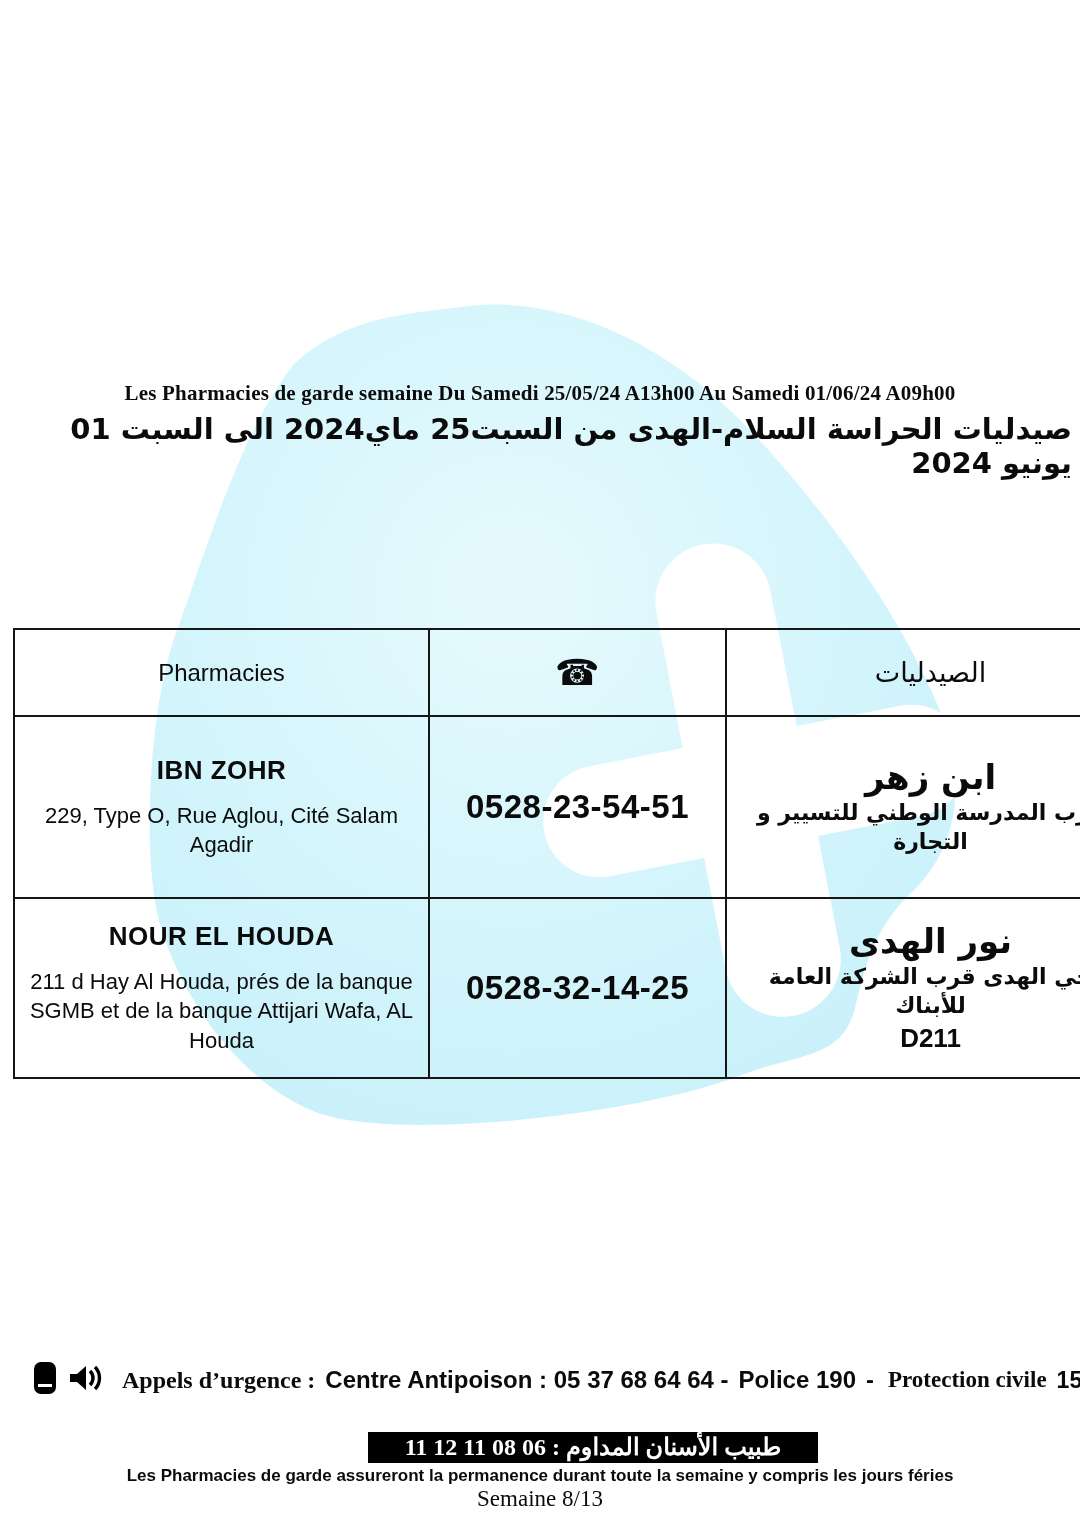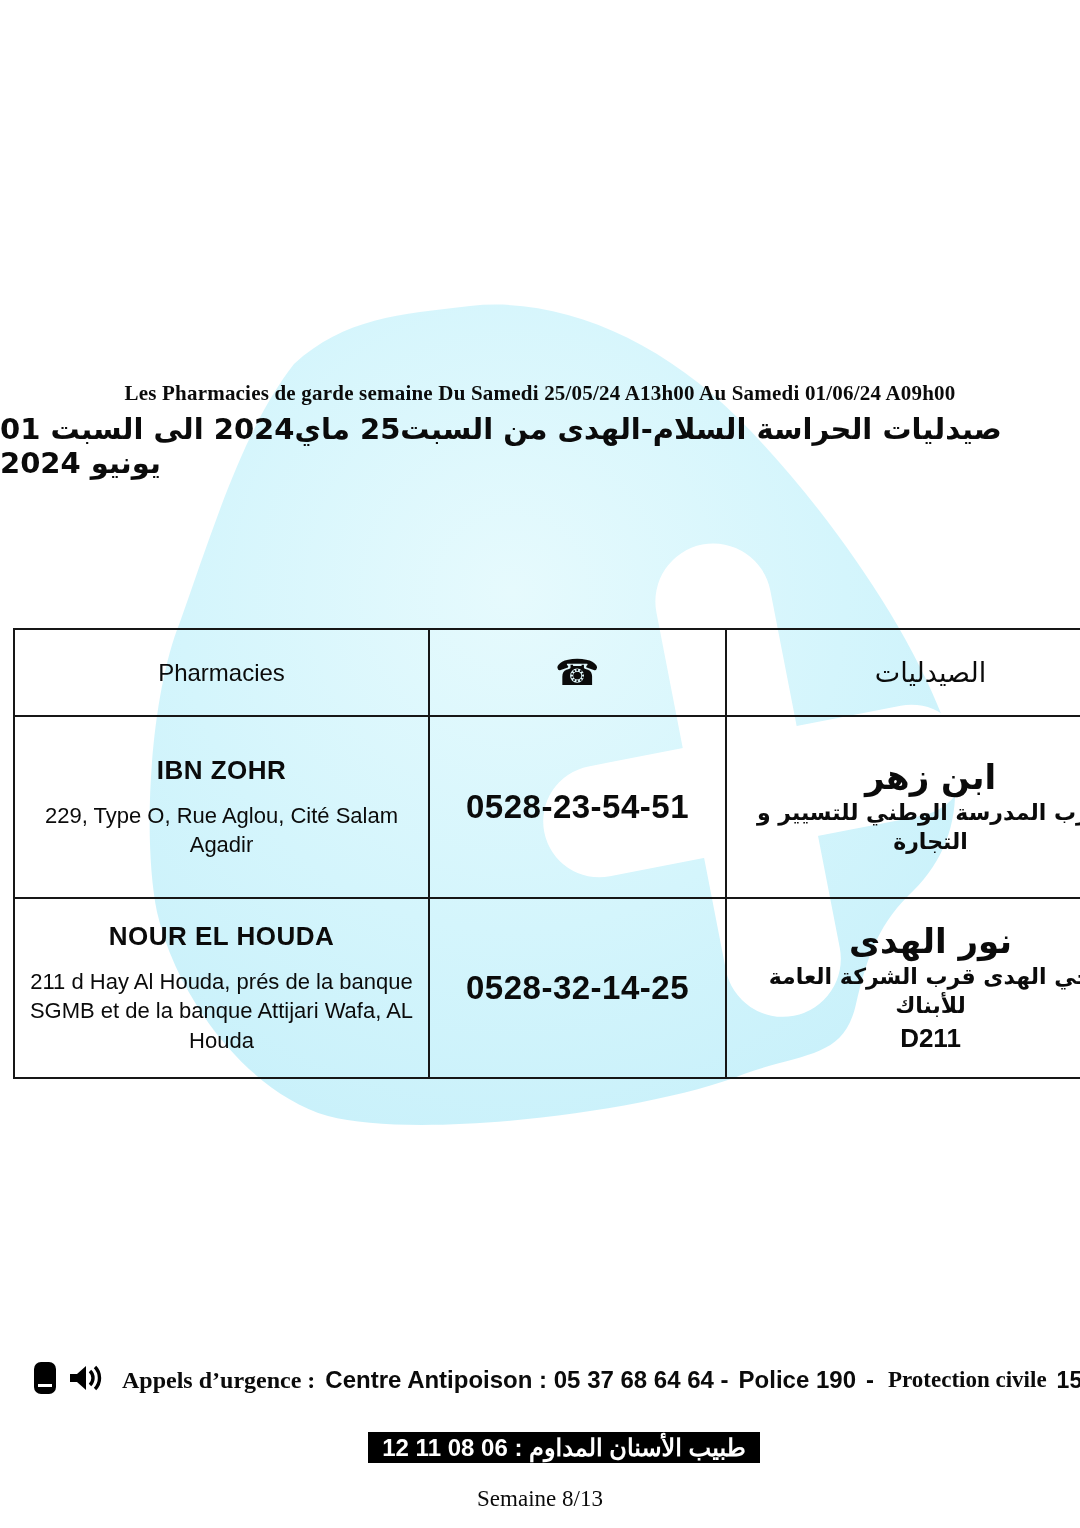--- a/index.html
+++ b/index.html
@@ -17,7 +17,7 @@
     font-weight:bold;font-size:21px;letter-spacing:.2px;
   }
   .title-ar{
-    left:0;right:0;top:412px;text-align:left;direction:rtl;
+    left:0;right:8px;top:412px;text-align:right;direction:rtl;
     font-family:"DejaVu Sans",sans-serif;font-weight:bold;font-size:29px;
   }
 

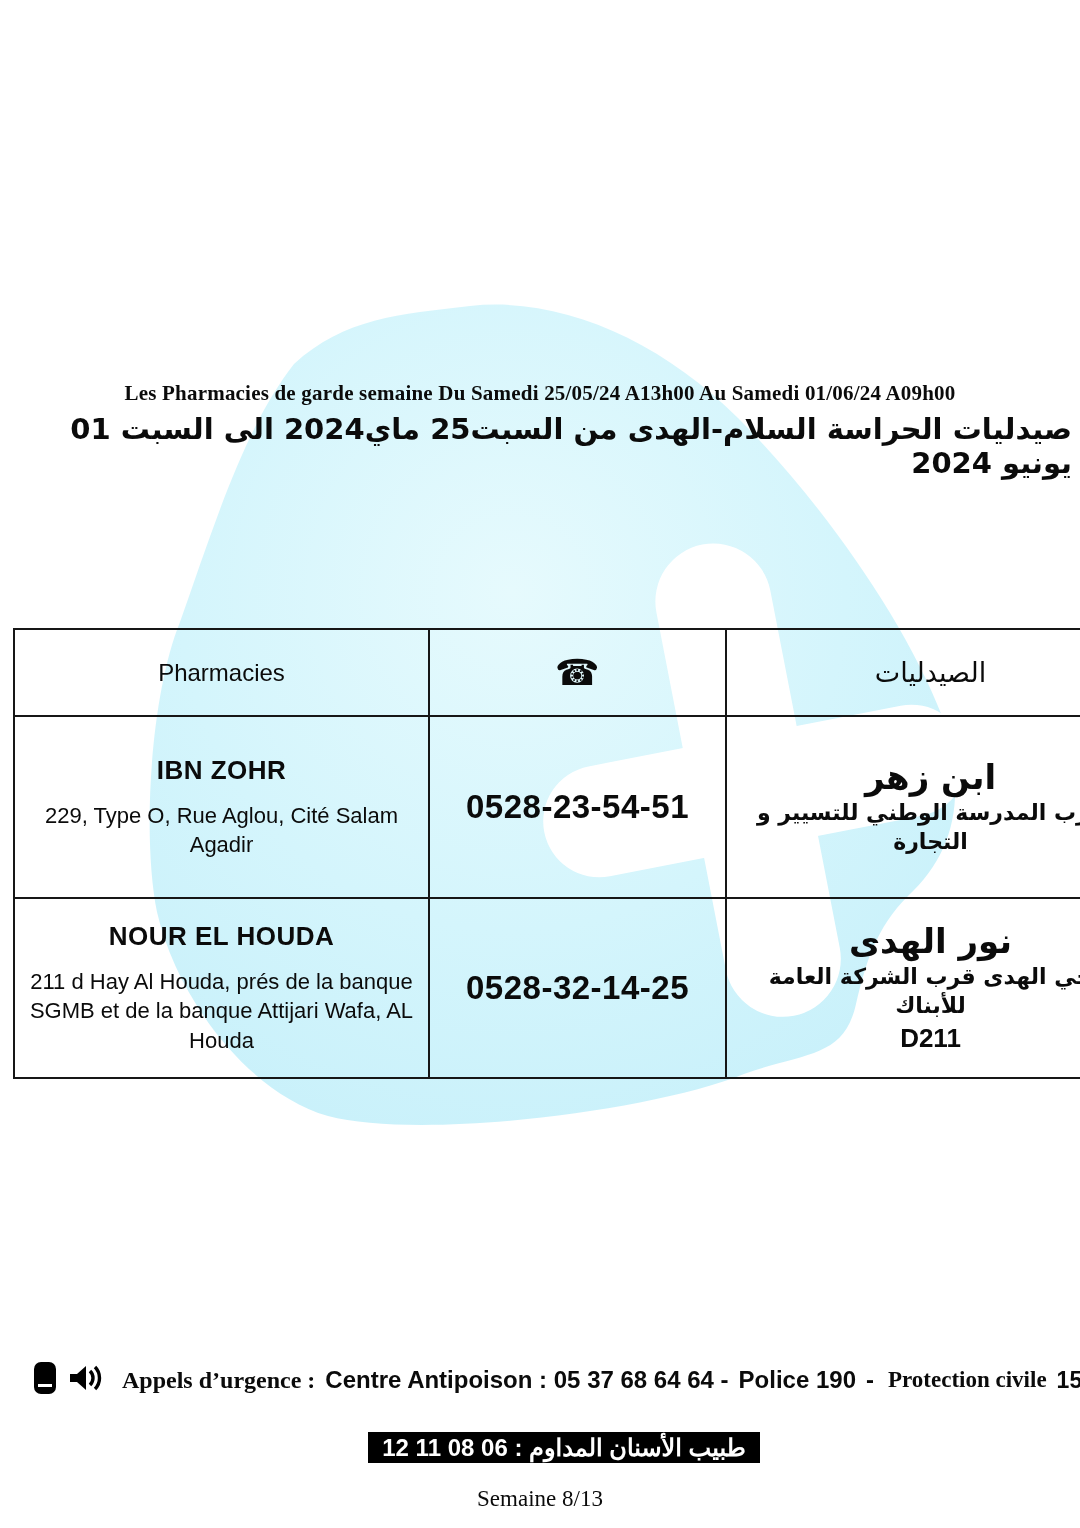--- a/index.html
+++ b/index.html
@@ -54,9 +54,9 @@
   .seg-serif.small{font-size:23px;}
 
   .dentist-bar{
-    left:368px;top:1432px;width:392px;height:31px;background:#000000;
+    left:368px;top:1432px;width:450px;height:31px;background:#000000;
     color:#ffffff;text-align:center;direction:rtl;
-    font-family:Liberation Sans, sans-serif;font-weight:bold;font-size:24px;line-height:31px;
+    font-family:Liberation Serif, serif;font-weight:bold;font-size:24px;line-height:31px;
   }
   .note{
     left:0;right:0;top:1466px;text-align:center;

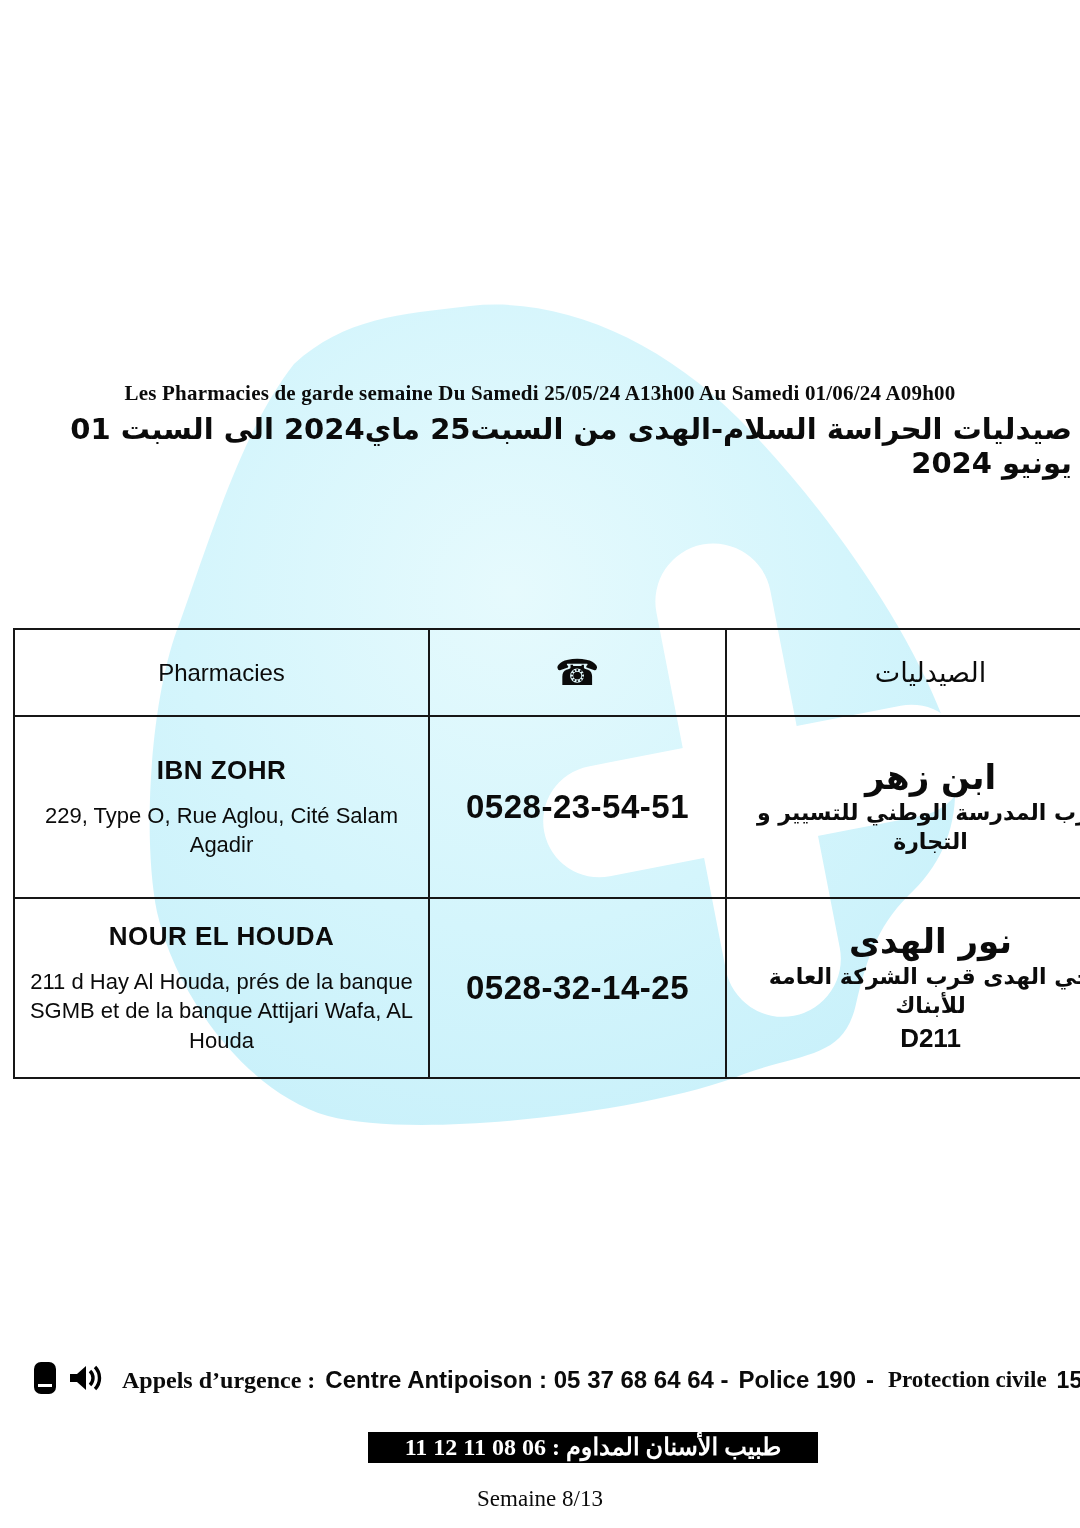--- a/index.html
+++ b/index.html
@@ -161,6 +161,7 @@
 
   <div class="layer dentist-bar">طبيب الأسنان المداوم : 06 08 11 12 11</div>
 
+  <div class="layer note">Les Pharmacies de garde assureront la permanence durant toute la semaine y compris les jours féries</div>
   <div class="layer week">Semaine  8/13</div>
 
 </div>

